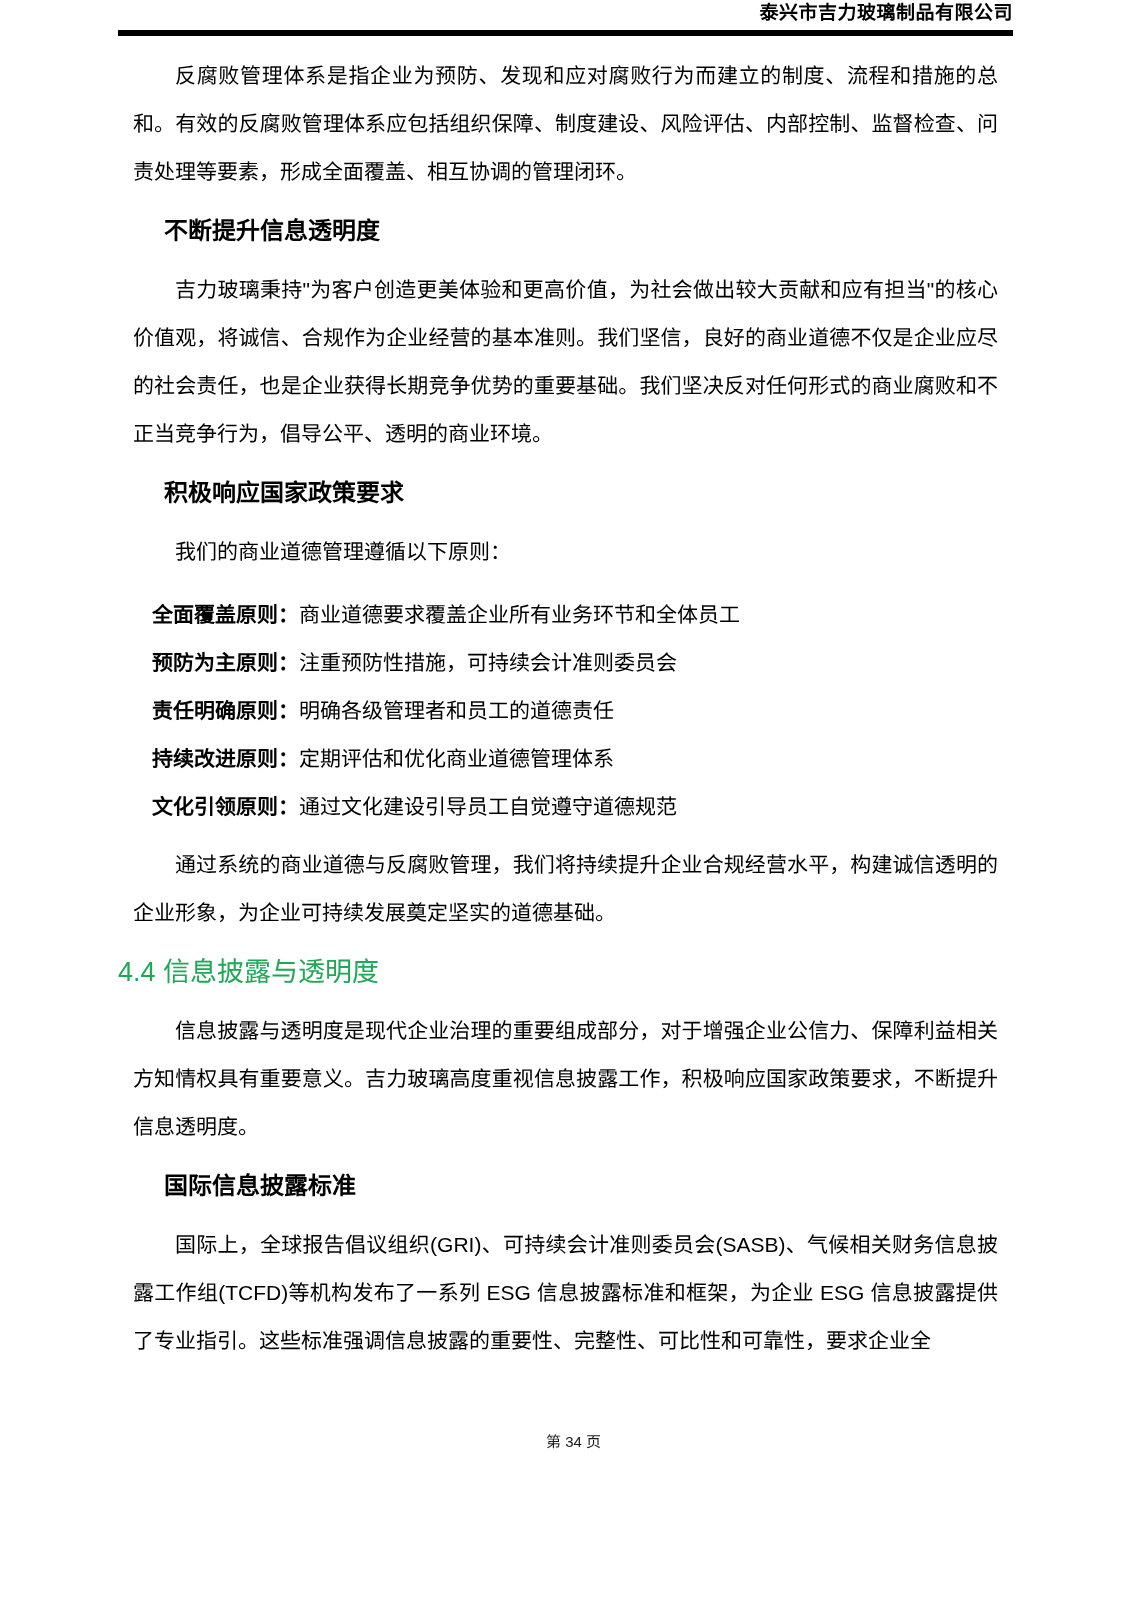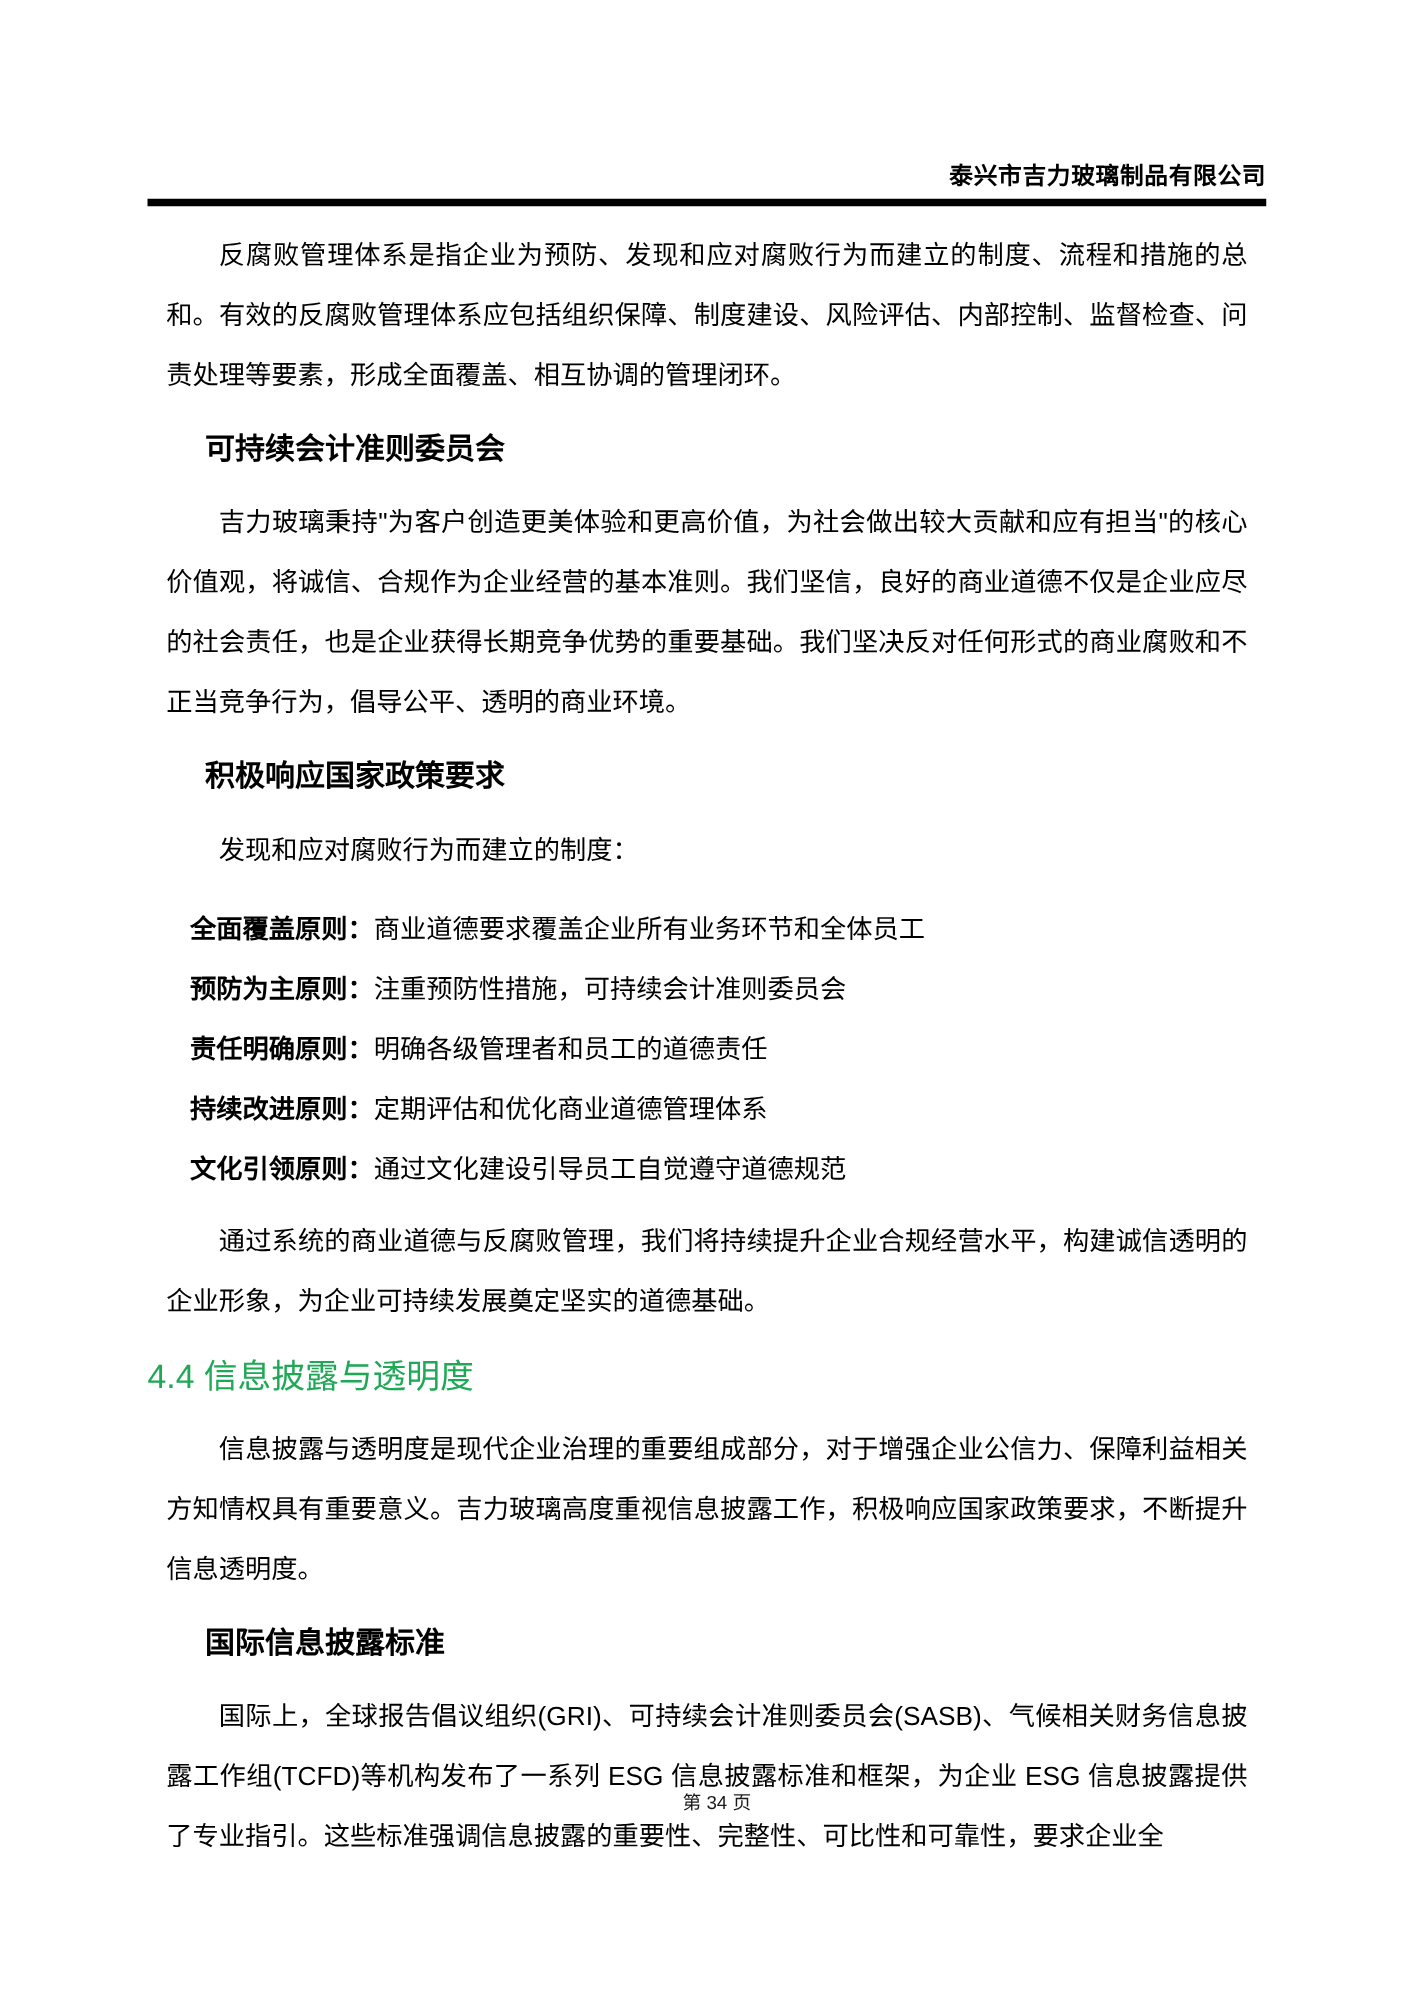--- a/index.html
+++ b/index.html
@@ -22,7 +22,6 @@
   }
   
   .header {
-    padding-top: 129px;
   }
   .company {
     text-align: right;

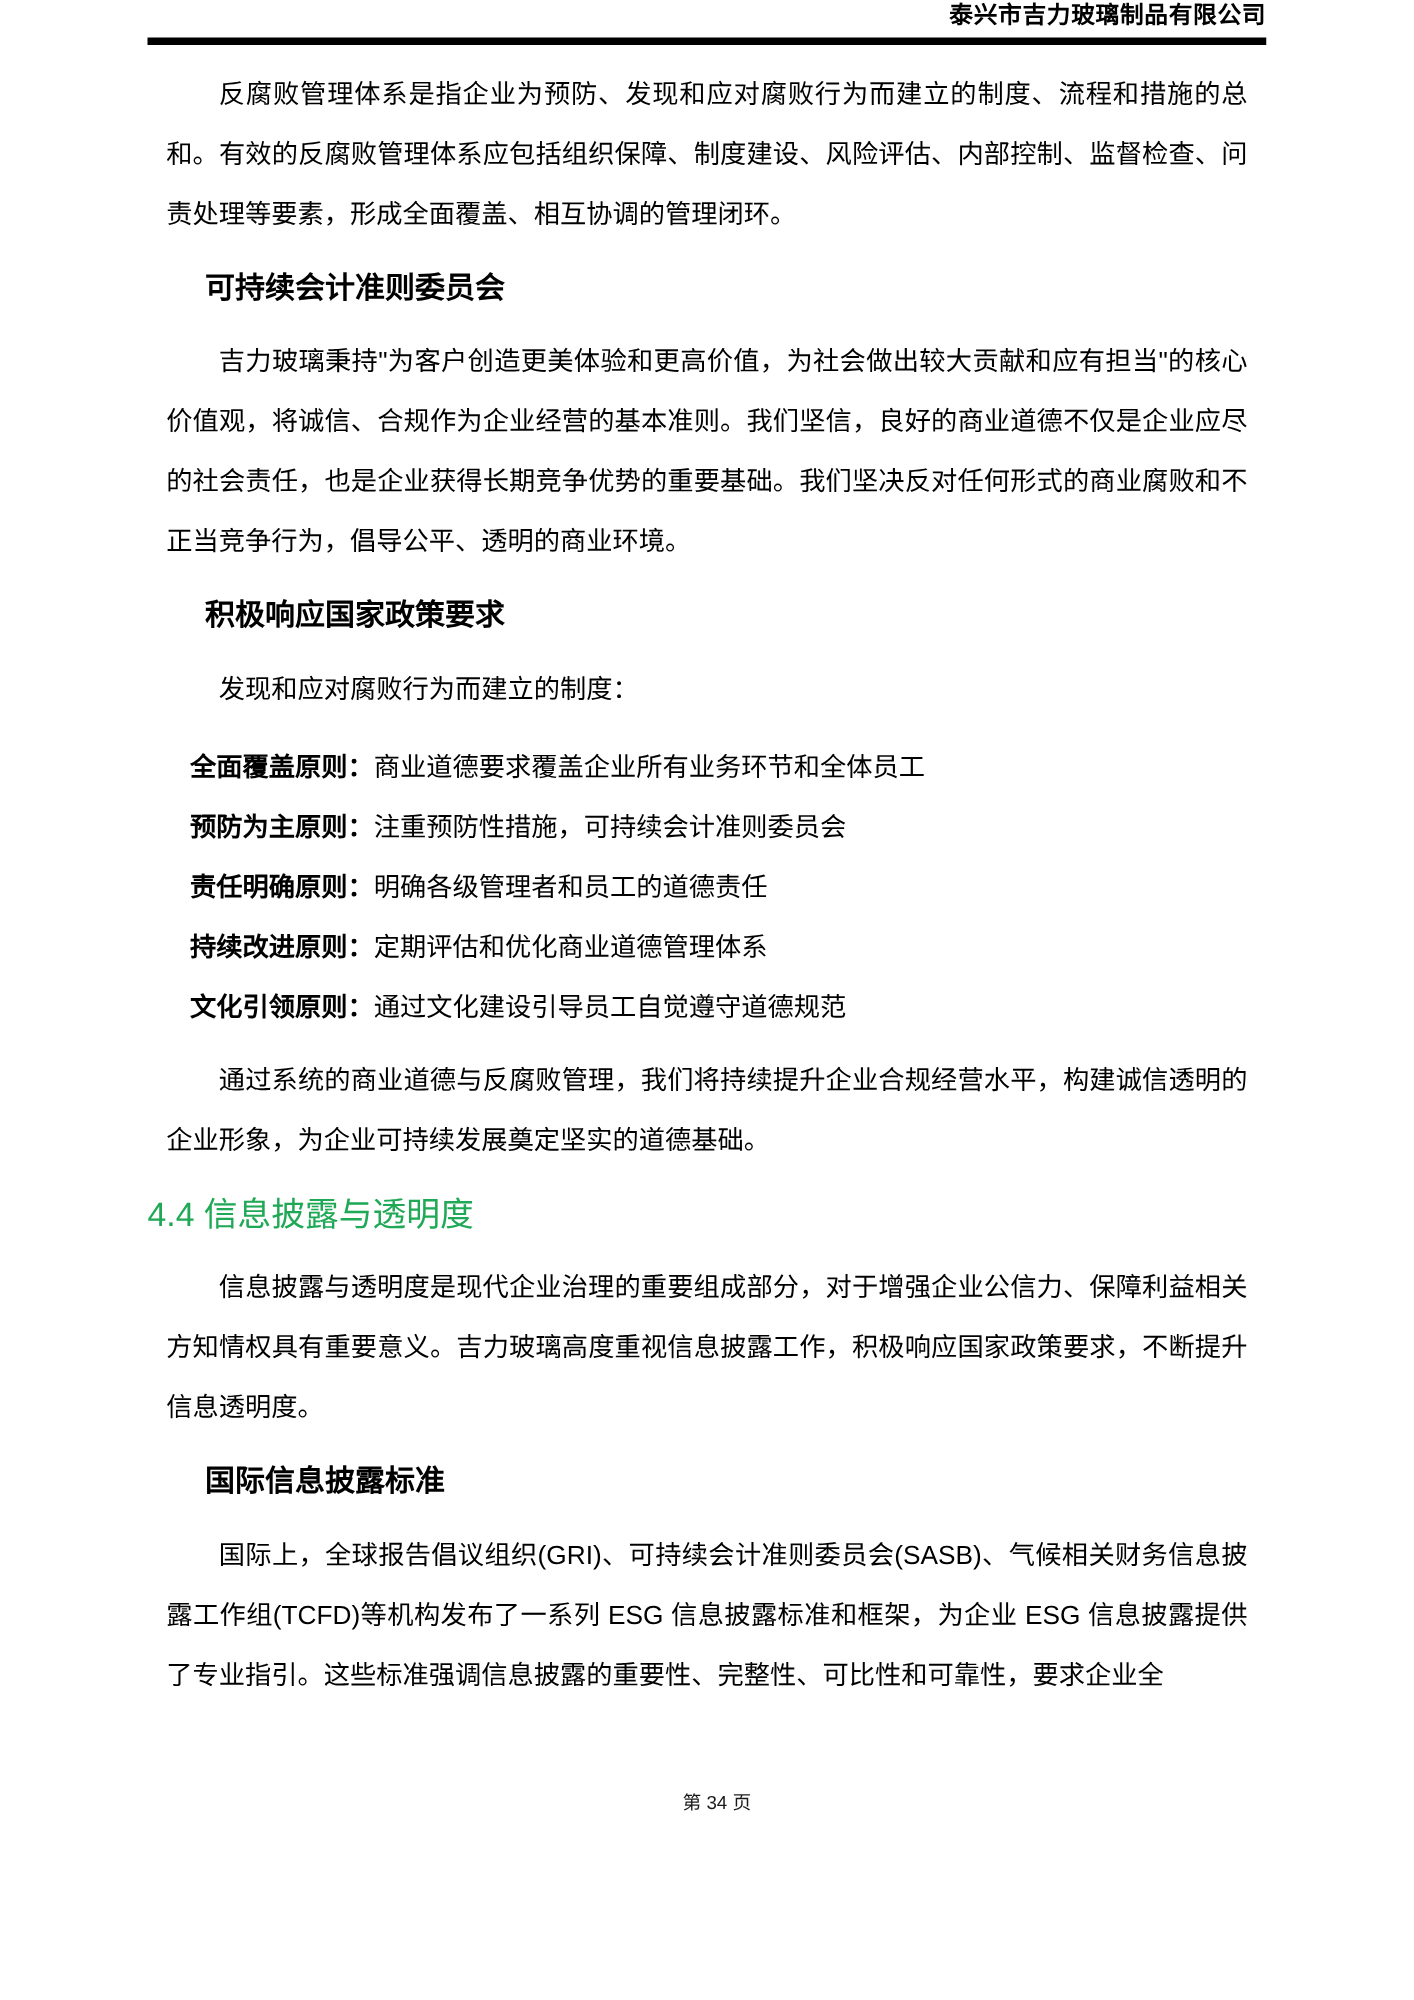--- a/index.html
+++ b/index.html
@@ -91,7 +91,7 @@
 
   <p class="para first">反腐败管理体系是指企业为预防、发现和应对腐败行为而建立的制度、流程和措施的总和。有效的反腐败管理体系应包括组织保障、制度建设、风险评估、内部控制、监督检查、问责处理等要素，形成全面覆盖、相互协调的管理闭环。</p>
 
-  <h2 class="section">可持续会计准则委员会</h2>
+  <h2 class="section">不断提升信息透明度</h2>
 
   <p class="para">吉力玻璃秉持"为客户创造更美体验和更高价值，为社会做出较大贡献和应有担当"的核心价值观，将诚信、合规作为企业经营的基本准则。我们坚信，良好的商业道德不仅是企业应尽的社会责任，也是企业获得长期竞争优势的重要基础。我们坚决反对任何形式的商业腐败和不正当竞争行为，倡导公平、透明的商业环境。</p>
 

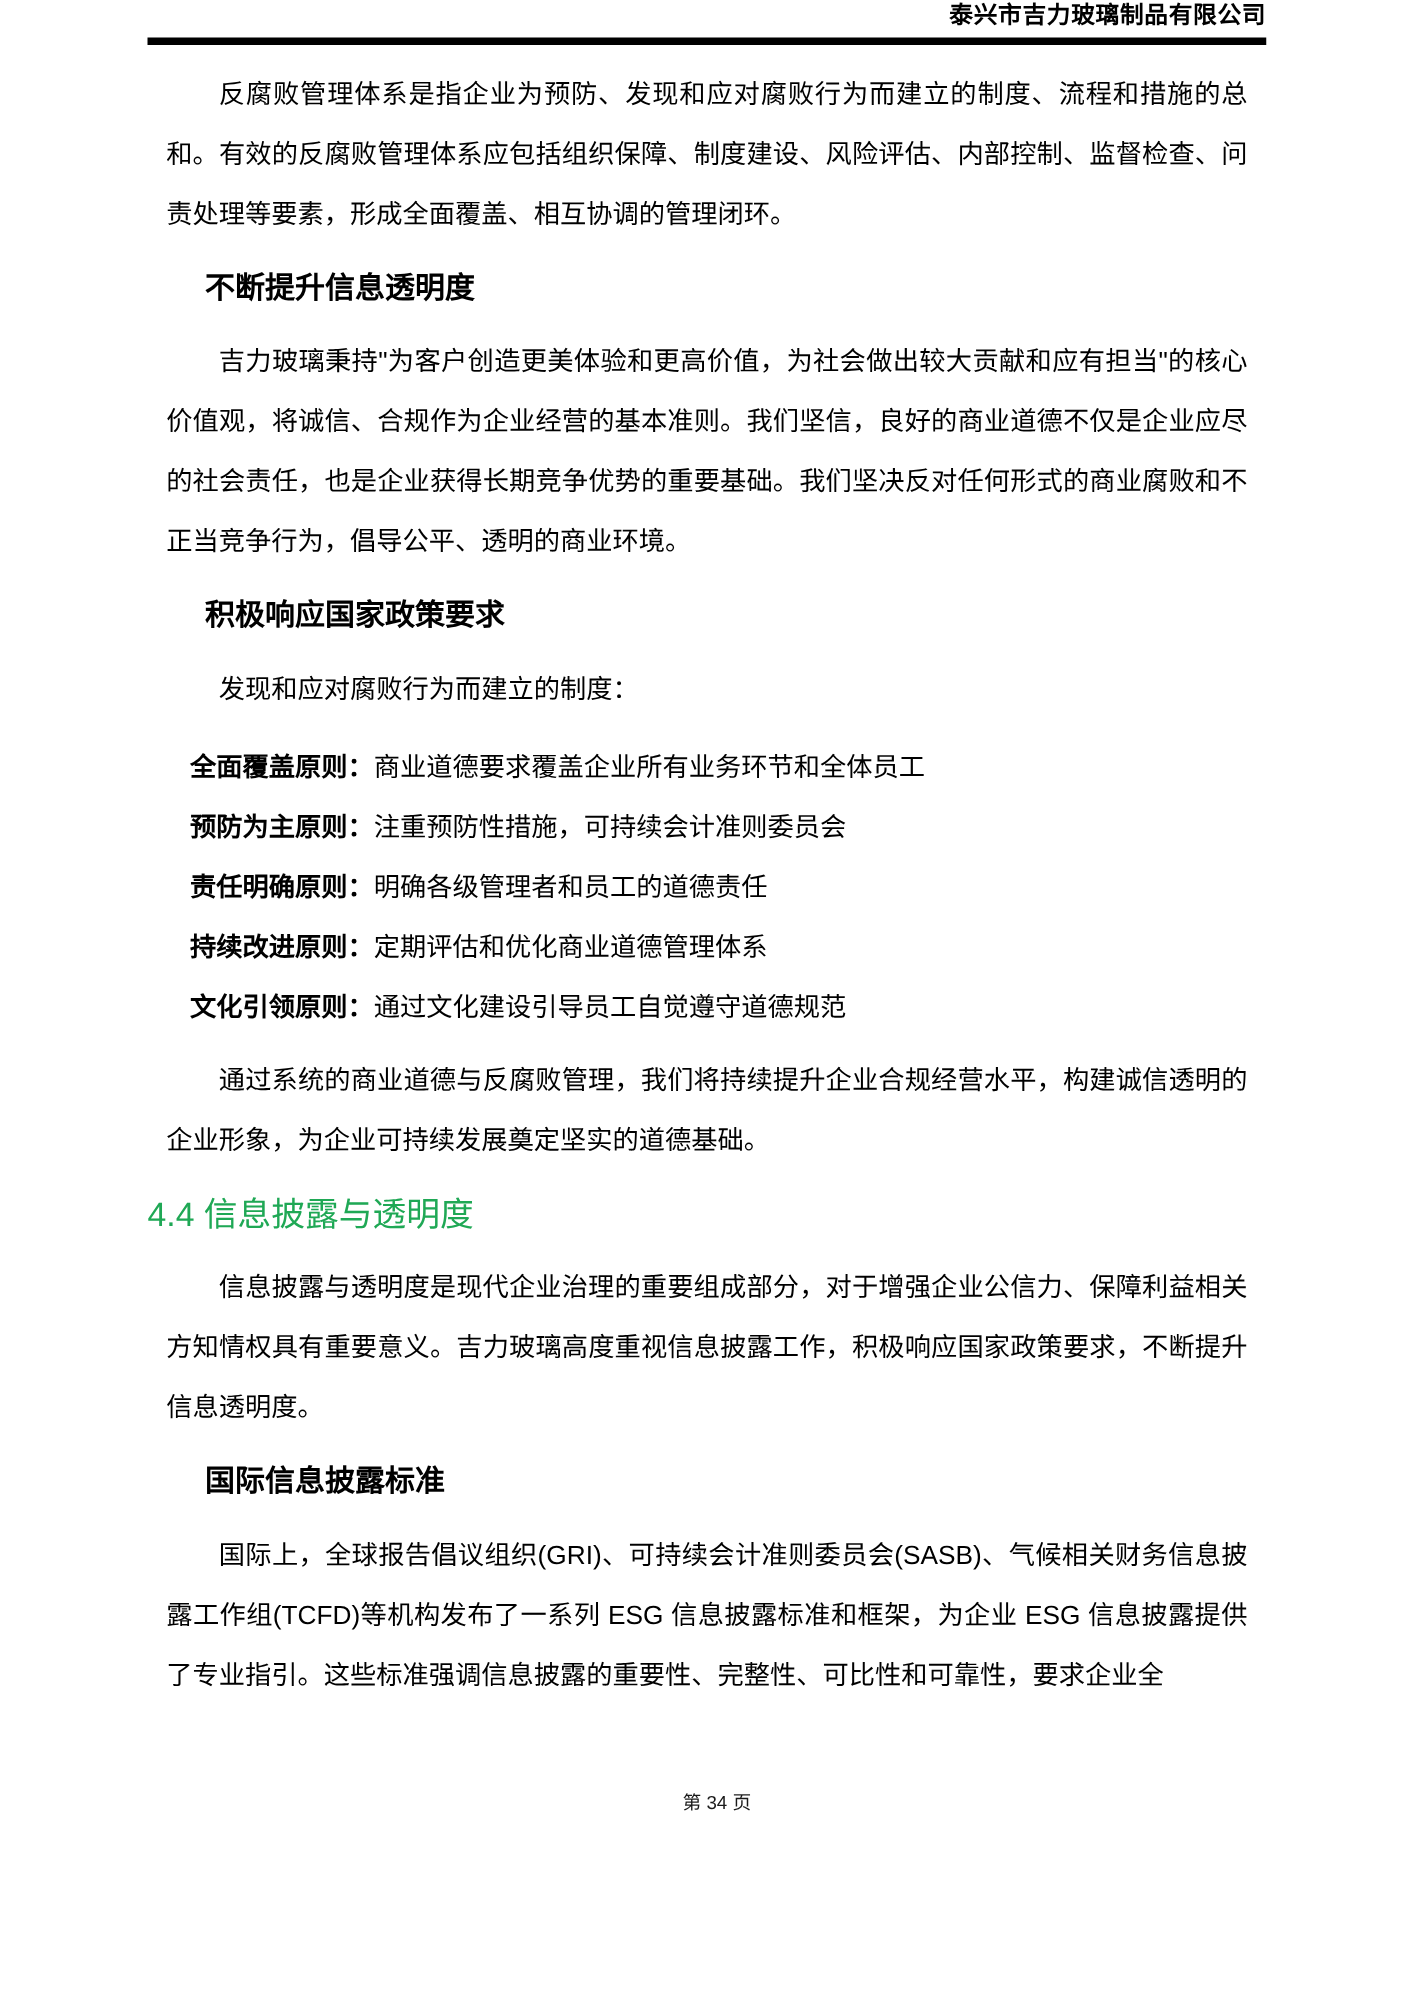--- a/index.html
+++ b/index.html
@@ -97,7 +97,7 @@
 
   <h2 class="section">积极响应国家政策要求</h2>
 
-  <p class="para">发现和应对腐败行为而建立的制度：</p>
+  <p class="para">我们的商业道德管理遵循以下原则：</p>
 
   <div class="principles">
     <p class="principle">

